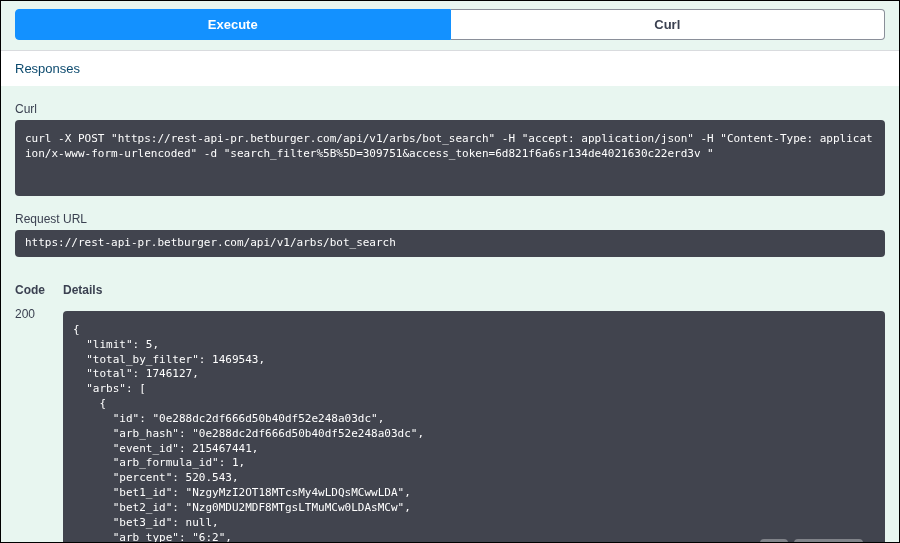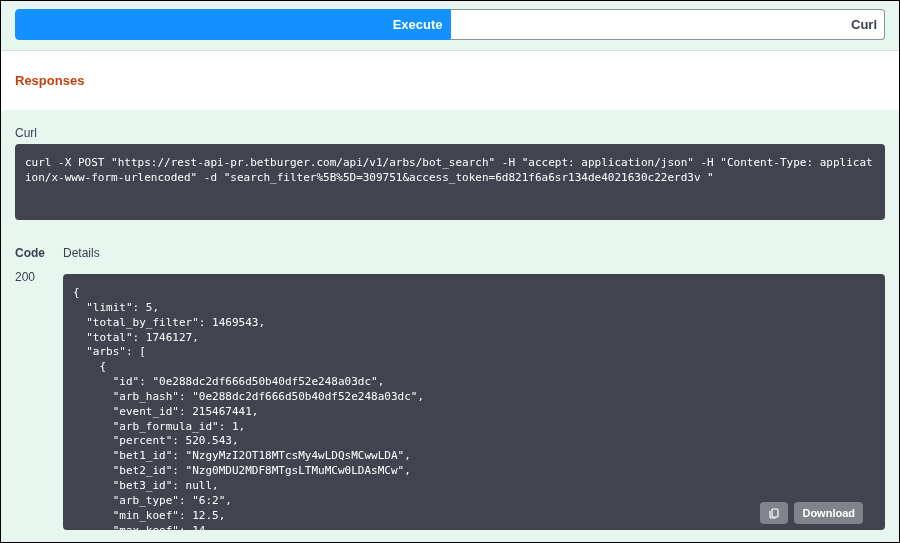--- a/index.html
+++ b/index.html
@@ -5,7 +5,7 @@
 html,body{margin:0;padding:0;font-family:Arial,Helvetica,sans-serif;font-size:12px;color:#3b4151;background:#fff}
 .outer{border:1px solid #000;box-sizing:border-box;width:900px;height:543px;overflow:hidden;background:#e8f6f0}
 .btnrow{display:flex;padding:8px 14px 10px}
-.btn{flex:1;text-align:right;padding:7px 7px;font-size:13px;font-weight:700;cursor:pointer;box-sizing:border-box}
+.btn{flex:1;text-align:center;padding:7px 0;font-size:13px;font-weight:700;cursor:pointer;box-sizing:border-box}
 .btn-exec{background:#1391ff;color:#fff;border:1px solid #1391ff;border-radius:4px 0 0 4px}
 .btn-clear{background:#fff;color:#3b4151;border:1px solid #8a8f99;border-left:none;border-radius:0 4px 4px 0}
 .responses-hdr{background:#fff;padding:22px 14px;font-size:13px;font-weight:700;color:#c2410c;border-top:1px solid #d9dbde}

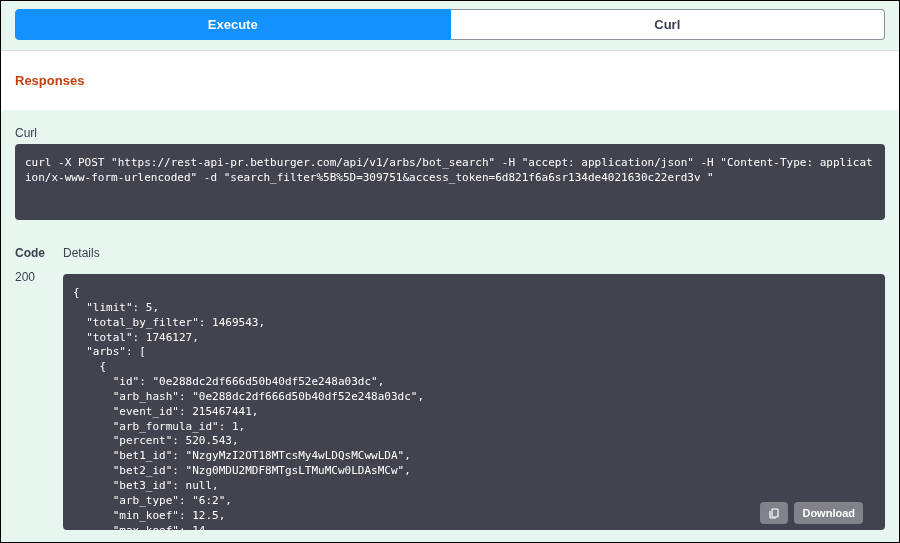--- a/index.html
+++ b/index.html
@@ -8,7 +8,7 @@
 .btn{flex:1;text-align:center;padding:7px 0;font-size:13px;font-weight:700;cursor:pointer;box-sizing:border-box}
 .btn-exec{background:#1391ff;color:#fff;border:1px solid #1391ff;border-radius:4px 0 0 4px}
 .btn-clear{background:#fff;color:#3b4151;border:1px solid #8a8f99;border-left:none;border-radius:0 4px 4px 0}
-.responses-hdr{background:#fff;padding:22px 14px;font-size:13px;font-weight:700;color:#c2410c;border-top:1px solid #d9dbde}
+.responses-hdr{background:#fff;padding:10px 14px;font-size:13px;font-weight:400;color:#0c4a6e;border-top:1px solid #d9dbde}
 .section{padding:8px 14px 0}
 .lbl{font-size:12px;color:#3b4151;margin:8px 0 4px;font-weight:400;font-family:Arial,Helvetica,sans-serif}
 .darkbox{background:#41444e;color:#fff;border-radius:4px;padding:12px 10px;font-family:Consolas,Menlo,monospace;font-size:11px;line-height:1.35;white-space:pre-wrap;word-break:break-all;position:relative}

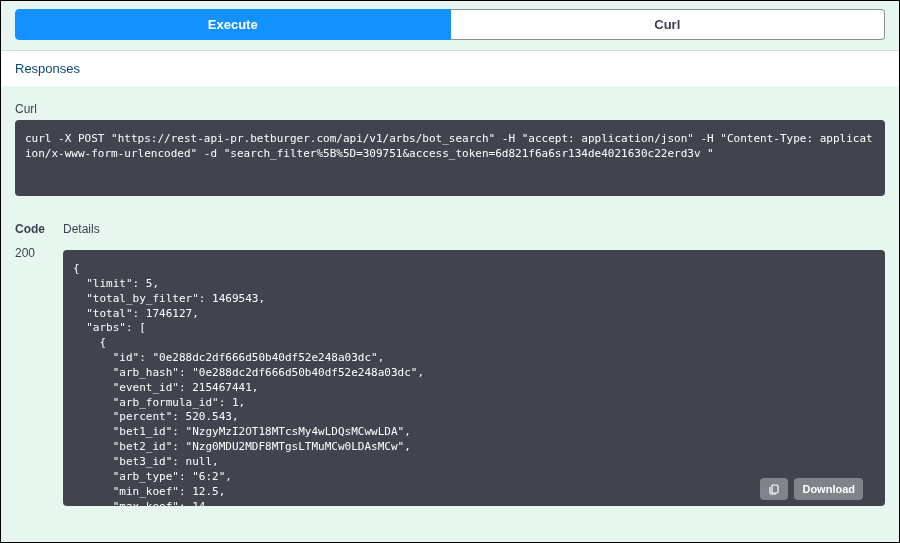--- a/index.html
+++ b/index.html
@@ -46,6 +46,10 @@
     <div class="darkbox curl-box">curl -X POST "https://rest-api-pr.betburger.com/api/v1/arbs/bot_search" -H "accept: application/json" -H "Content-Type: application/x-www-form-urlencoded" -d "search_filter%5B%5D=309751&amp;access_token=6d821f6a6sr134de4021630c22erd3v "</div>
   </div>
 
+  <div class="section">
+    <div class="lbl">Request URL</div>
+    <div class="darkbox url-box">https://rest-api-pr.betburger.com/api/v1/arbs/bot_search</div>
+  </div>
 
   <div class="server">
     <div class="cols">

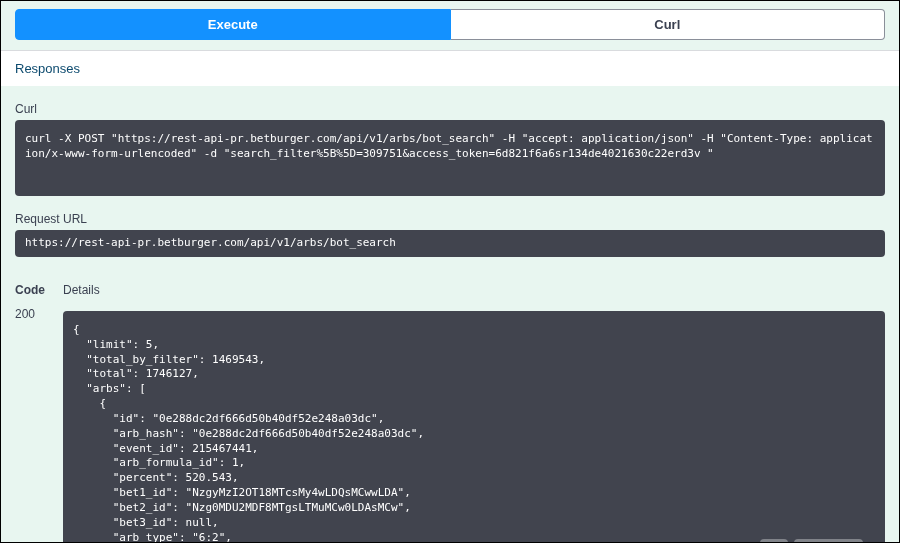--- a/index.html
+++ b/index.html
@@ -17,7 +17,7 @@
 .server{padding:8px 14px 0;font-size:12px;color:#3b4151}
 .cols{display:flex;margin-top:18px}
 .code-col{width:48px;font-weight:700;font-size:12px}
-.det-col{flex:1;font-weight:400;font-size:12px}
+.det-col{flex:1;font-weight:700;font-size:12px}
 .row{display:flex;margin-top:10px}
 .code-val{width:48px;font-weight:400;font-size:12px}
 .det-val{flex:1}

